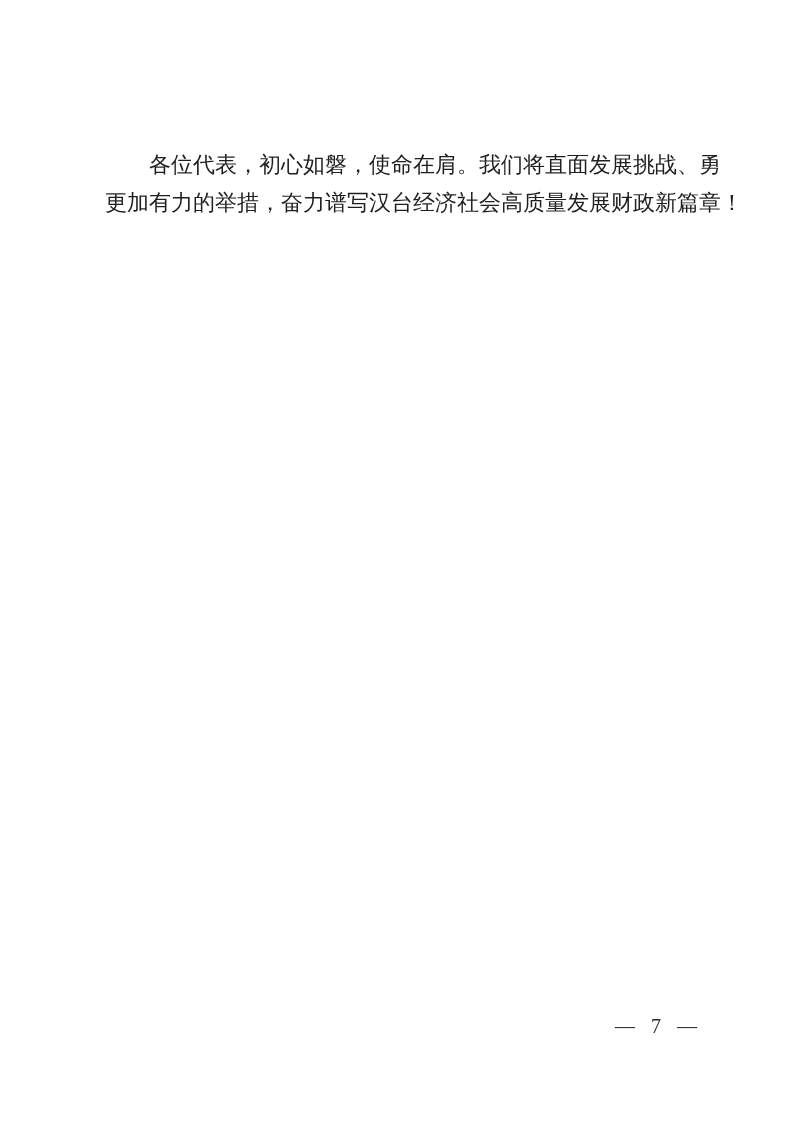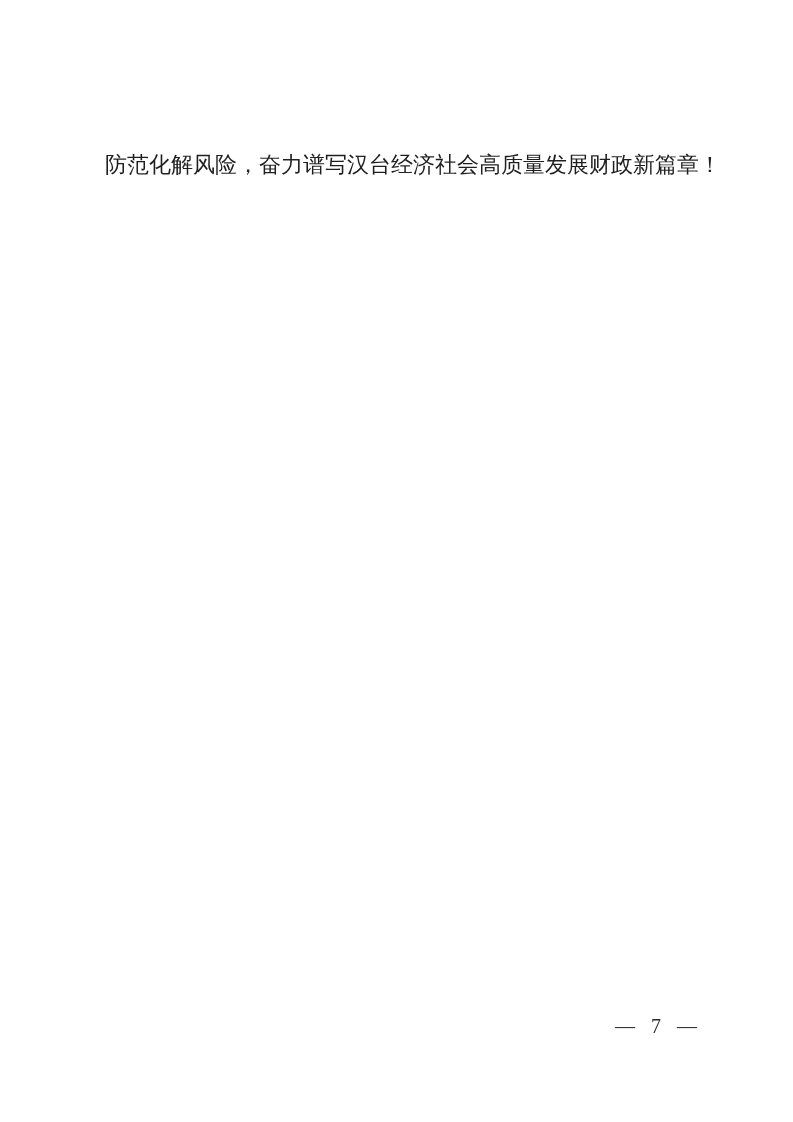--- a/index.html
+++ b/index.html
@@ -62,6 +62,7 @@
 <div class="page">
 
   <div class="paragraph">
+    <div class="text-line indented">各位代表，初心如磐，使命在肩。我们将直面发展挑战、勇</div>
     <div class="text-line">防范化解风险，奋力谱写汉台经济社会高质量发展财政新篇章！</div>
   </div>
 

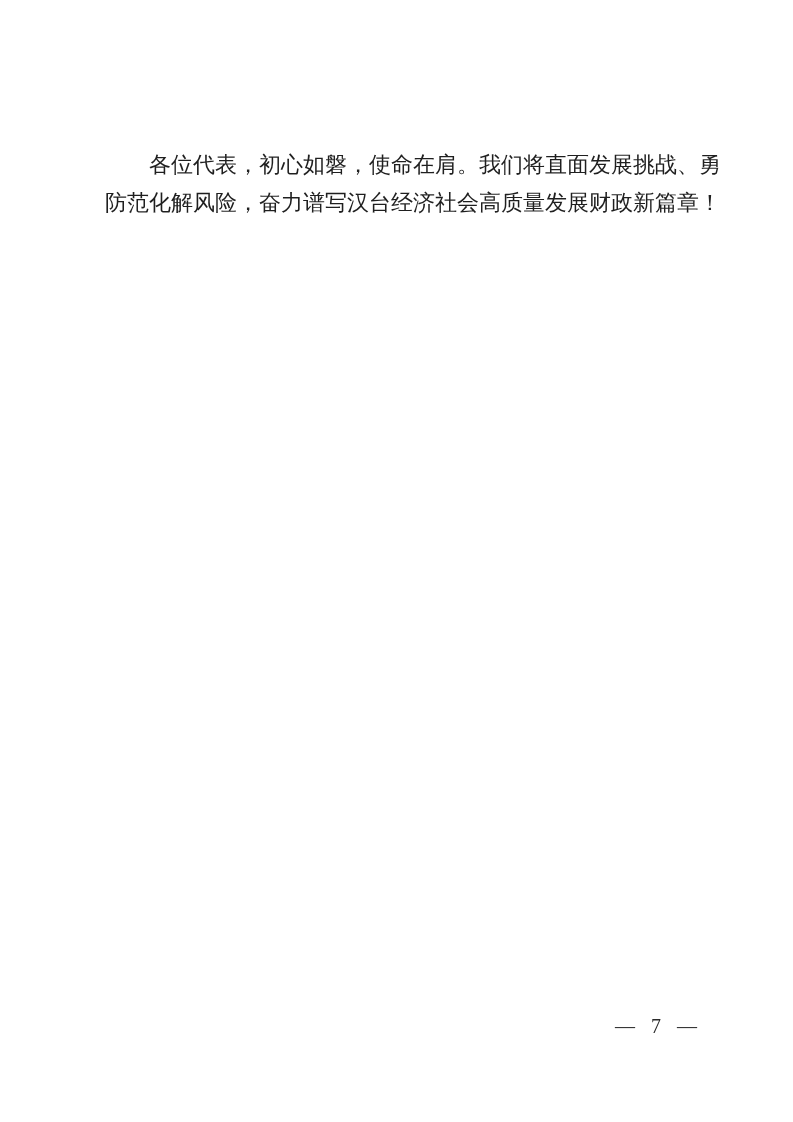--- a/index.html
+++ b/index.html
@@ -63,7 +63,7 @@
 
   <div class="paragraph">
     <div class="text-line indented">各位代表，初心如磐，使命在肩。我们将直面发展挑战、勇</div>
-    <div class="text-line">防范化解风险，奋力谱写汉台经济社会高质量发展财政新篇章！</div>
+    <div class="text-line">更加有力的举措，奋力谱写汉台经济社会高质量发展财政新篇章！</div>
   </div>
 
   <div class="page-number">—  7  —</div>

